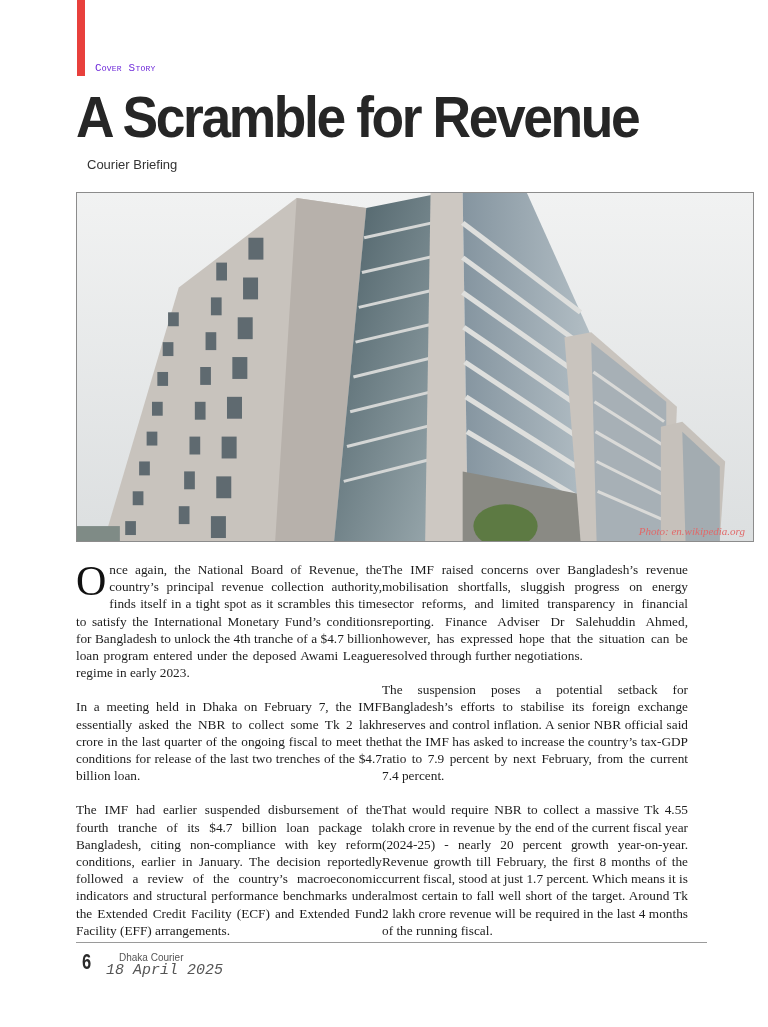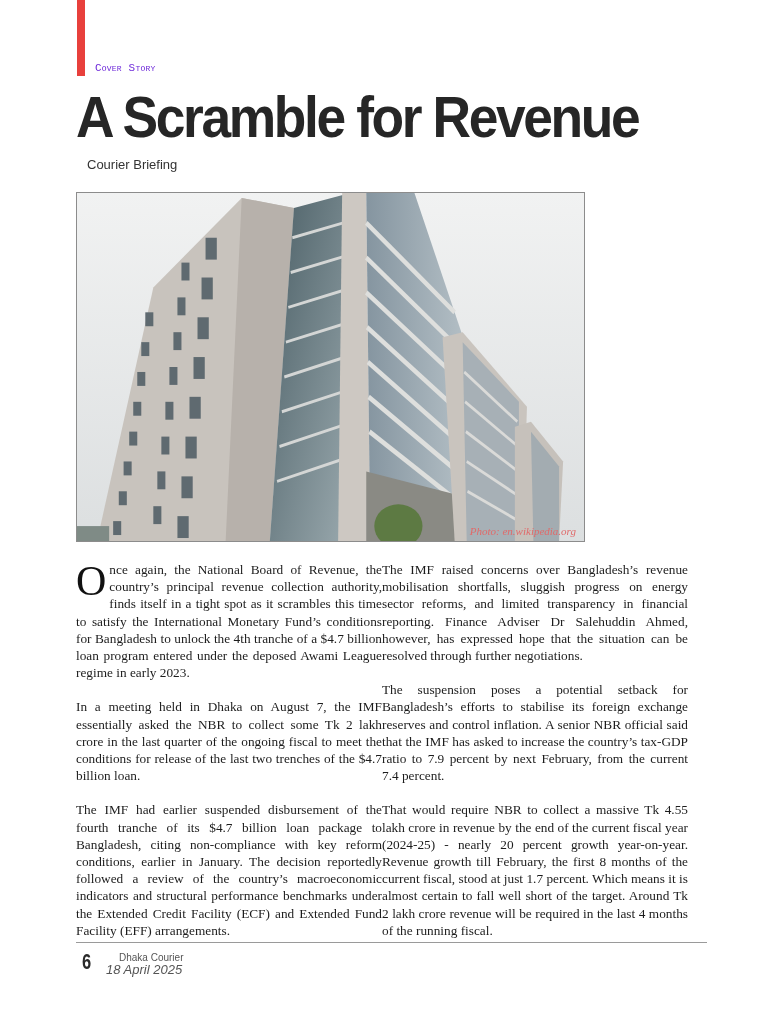--- a/index.html
+++ b/index.html
@@ -28,7 +28,7 @@
   }
 
   .photo {
-    position: absolute; left: 76px; top: 192px; width: 509px; height: 350px;
+    position: absolute; left: 76px; top: 192px; width: 678px; height: 350px;
     border: 1px solid #8c8c8c; overflow: hidden; background: #e9eaea;
   }
   .photo svg { display: block; width: 100%; height: 100%; }

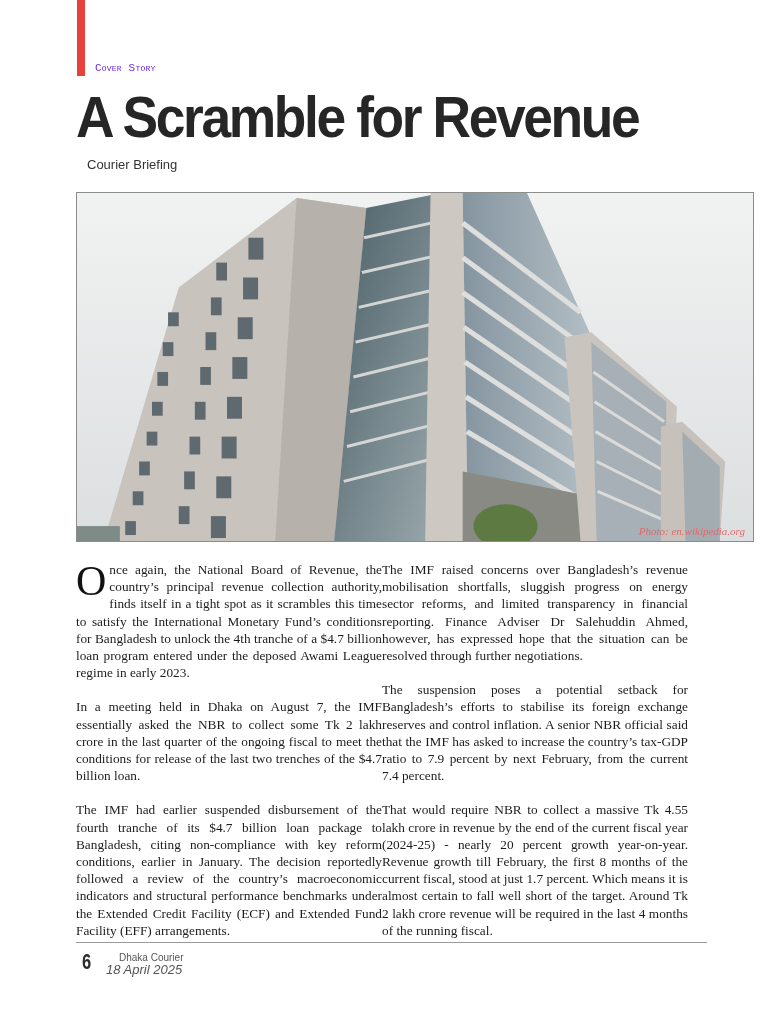--- a/index.html
+++ b/index.html
@@ -168,7 +168,7 @@
 
 <div class="col col-left">
   <p><span class="dropcap">O</span><span>nce again, the National Board of Revenue, the country’s principal revenue collection authority, finds itself in a tight spot as it scrambles this time to satisfy the International Monetary Fund’s conditions for Bangladesh to unlock the 4th tranche of a $4.7 billion loan program entered under the deposed Awami League regime in early 2023.</span></p>
-  <p>In a meeting held in Dhaka on August 7, the IMF essentially asked the NBR to collect some Tk 2 lakh crore in the last quarter of the ongoing fiscal to meet the conditions for release of the last two trenches of the $4.7 billion loan.</p>
+  <p>In a meeting held in Dhaka on February 7, the IMF essentially asked the NBR to collect some Tk 2 lakh crore in the last quarter of the ongoing fiscal to meet the conditions for release of the last two trenches of the $4.7 billion loan.</p>
   <p>The IMF had earlier suspended disbursement of the fourth tranche of its $4.7 billion loan package to Bangladesh, citing non-compliance with key reform conditions, earlier in January. The decision reportedly followed a review of the country’s macroeconomic indicators and structural performance benchmarks under the Extended Credit Facility (ECF) and Extended Fund Facility (EFF) arrangements.</p>
 </div>
 

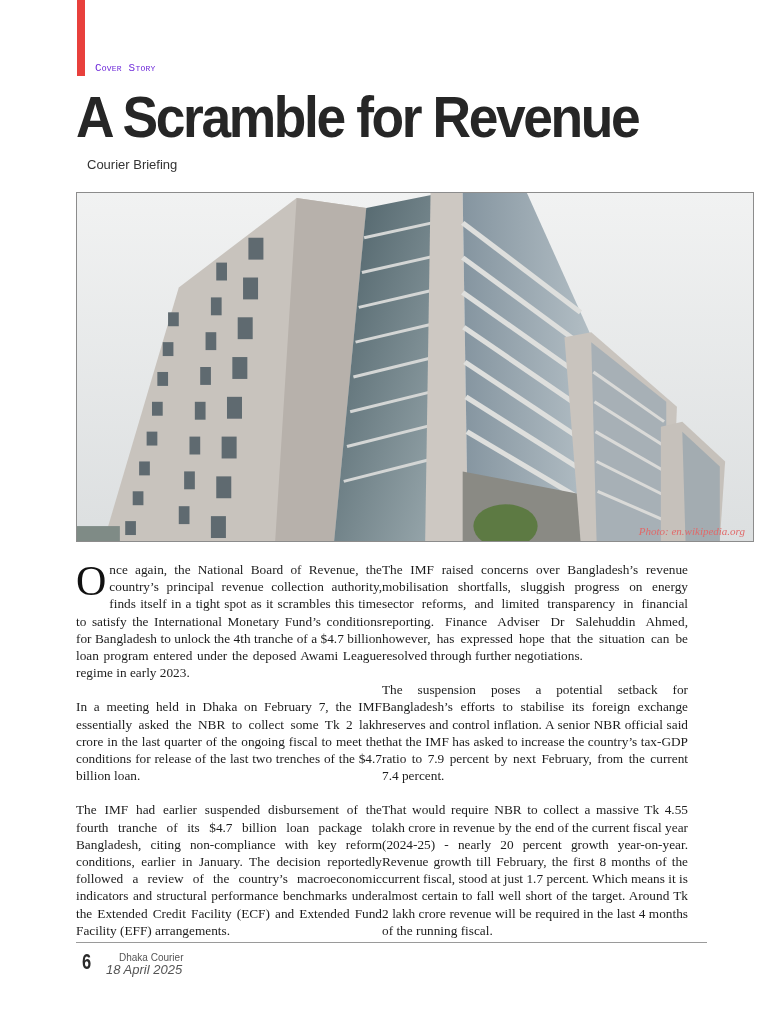--- a/index.html
+++ b/index.html
@@ -61,7 +61,7 @@
   }
   .pub-date {
     position: absolute; left: 106px; top: 962px;
-    font-family: Liberation Sans, sans-serif; font-size: 13px; font-style: italic; color: #555;
+    font-family: Liberation Mono, monospace; font-size: 15px; font-style: italic; color: #555;
   }
 </style>
 </head>

